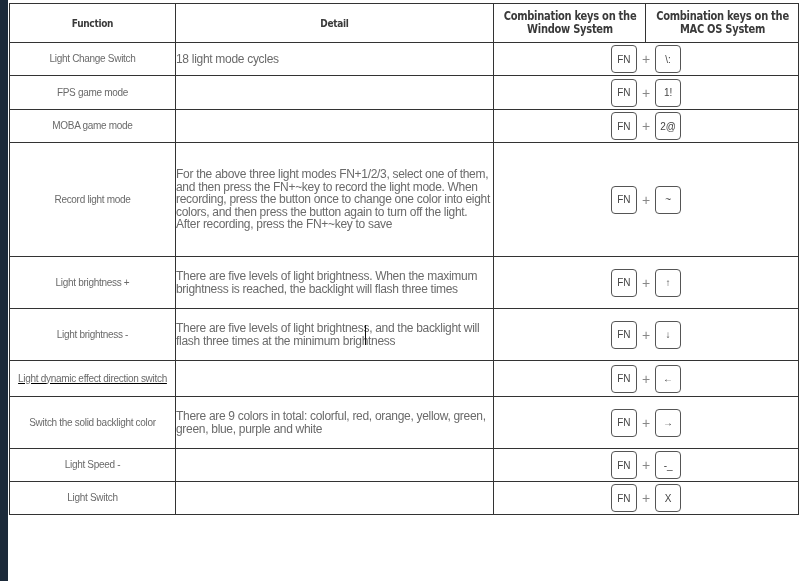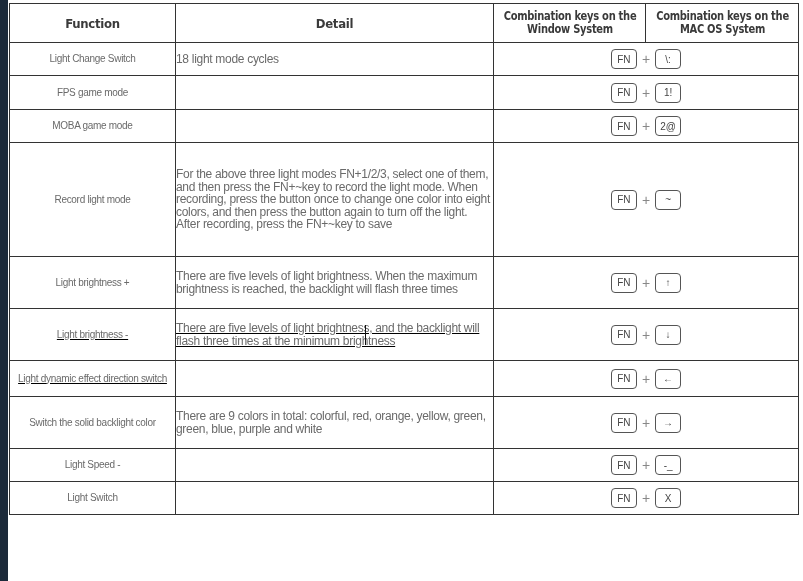--- a/index.html
+++ b/index.html
@@ -27,7 +27,7 @@
     font-family: "DejaVu Sans", sans-serif;
     font-weight: bold;
     color: #3a3a3a !important;
-    font-size: 13px;
+    font-size: 10px;
     line-height: 13px;
     text-align: center;
     height: 38px;

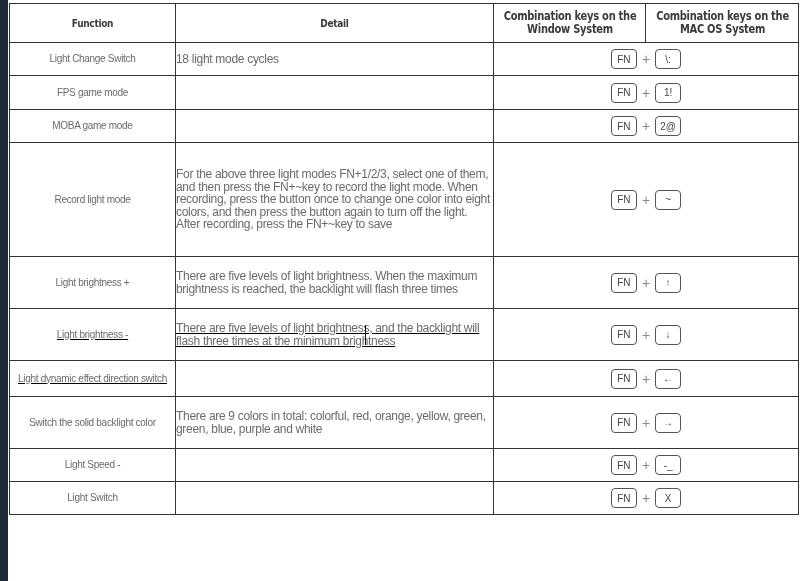--- a/index.html
+++ b/index.html
@@ -59,7 +59,7 @@
   }
   .key {
     display: inline-flex; align-items: center; justify-content: center;
-    width: 26px; height: 20px;
+    width: 26px; height: 28px;
     border: 1.3px solid #555;
     border-radius: 4px;
     font-size: 10px;

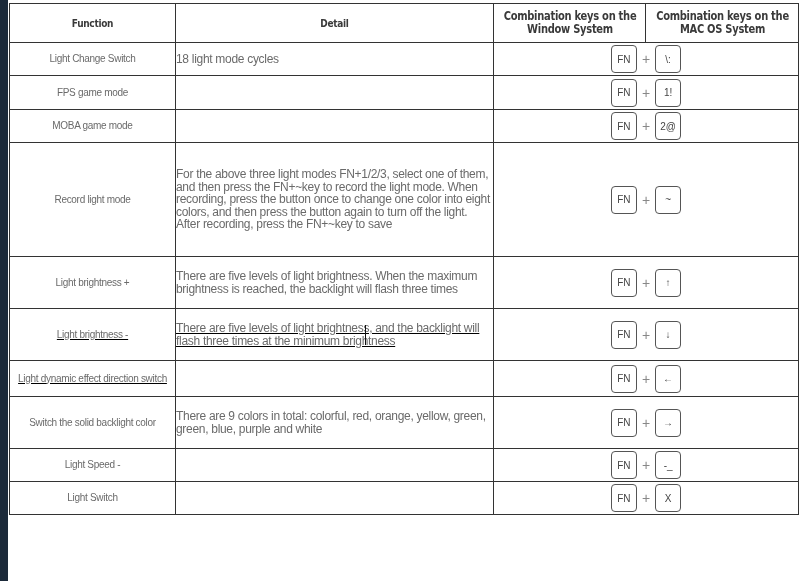--- a/index.html
+++ b/index.html
@@ -148,7 +148,7 @@
       </span>
     </td>
   </tr>
-      <tr style="height: 52px; text-decoration: underline;">
+      <tr style="height: 52px;">
     <td class="func">Light brightness -</td>
     <td class="detail">There are five levels of light brightness, and the backlight will flash three times at the minimum brightness</td>
     <td class="keys" colspan="2">

